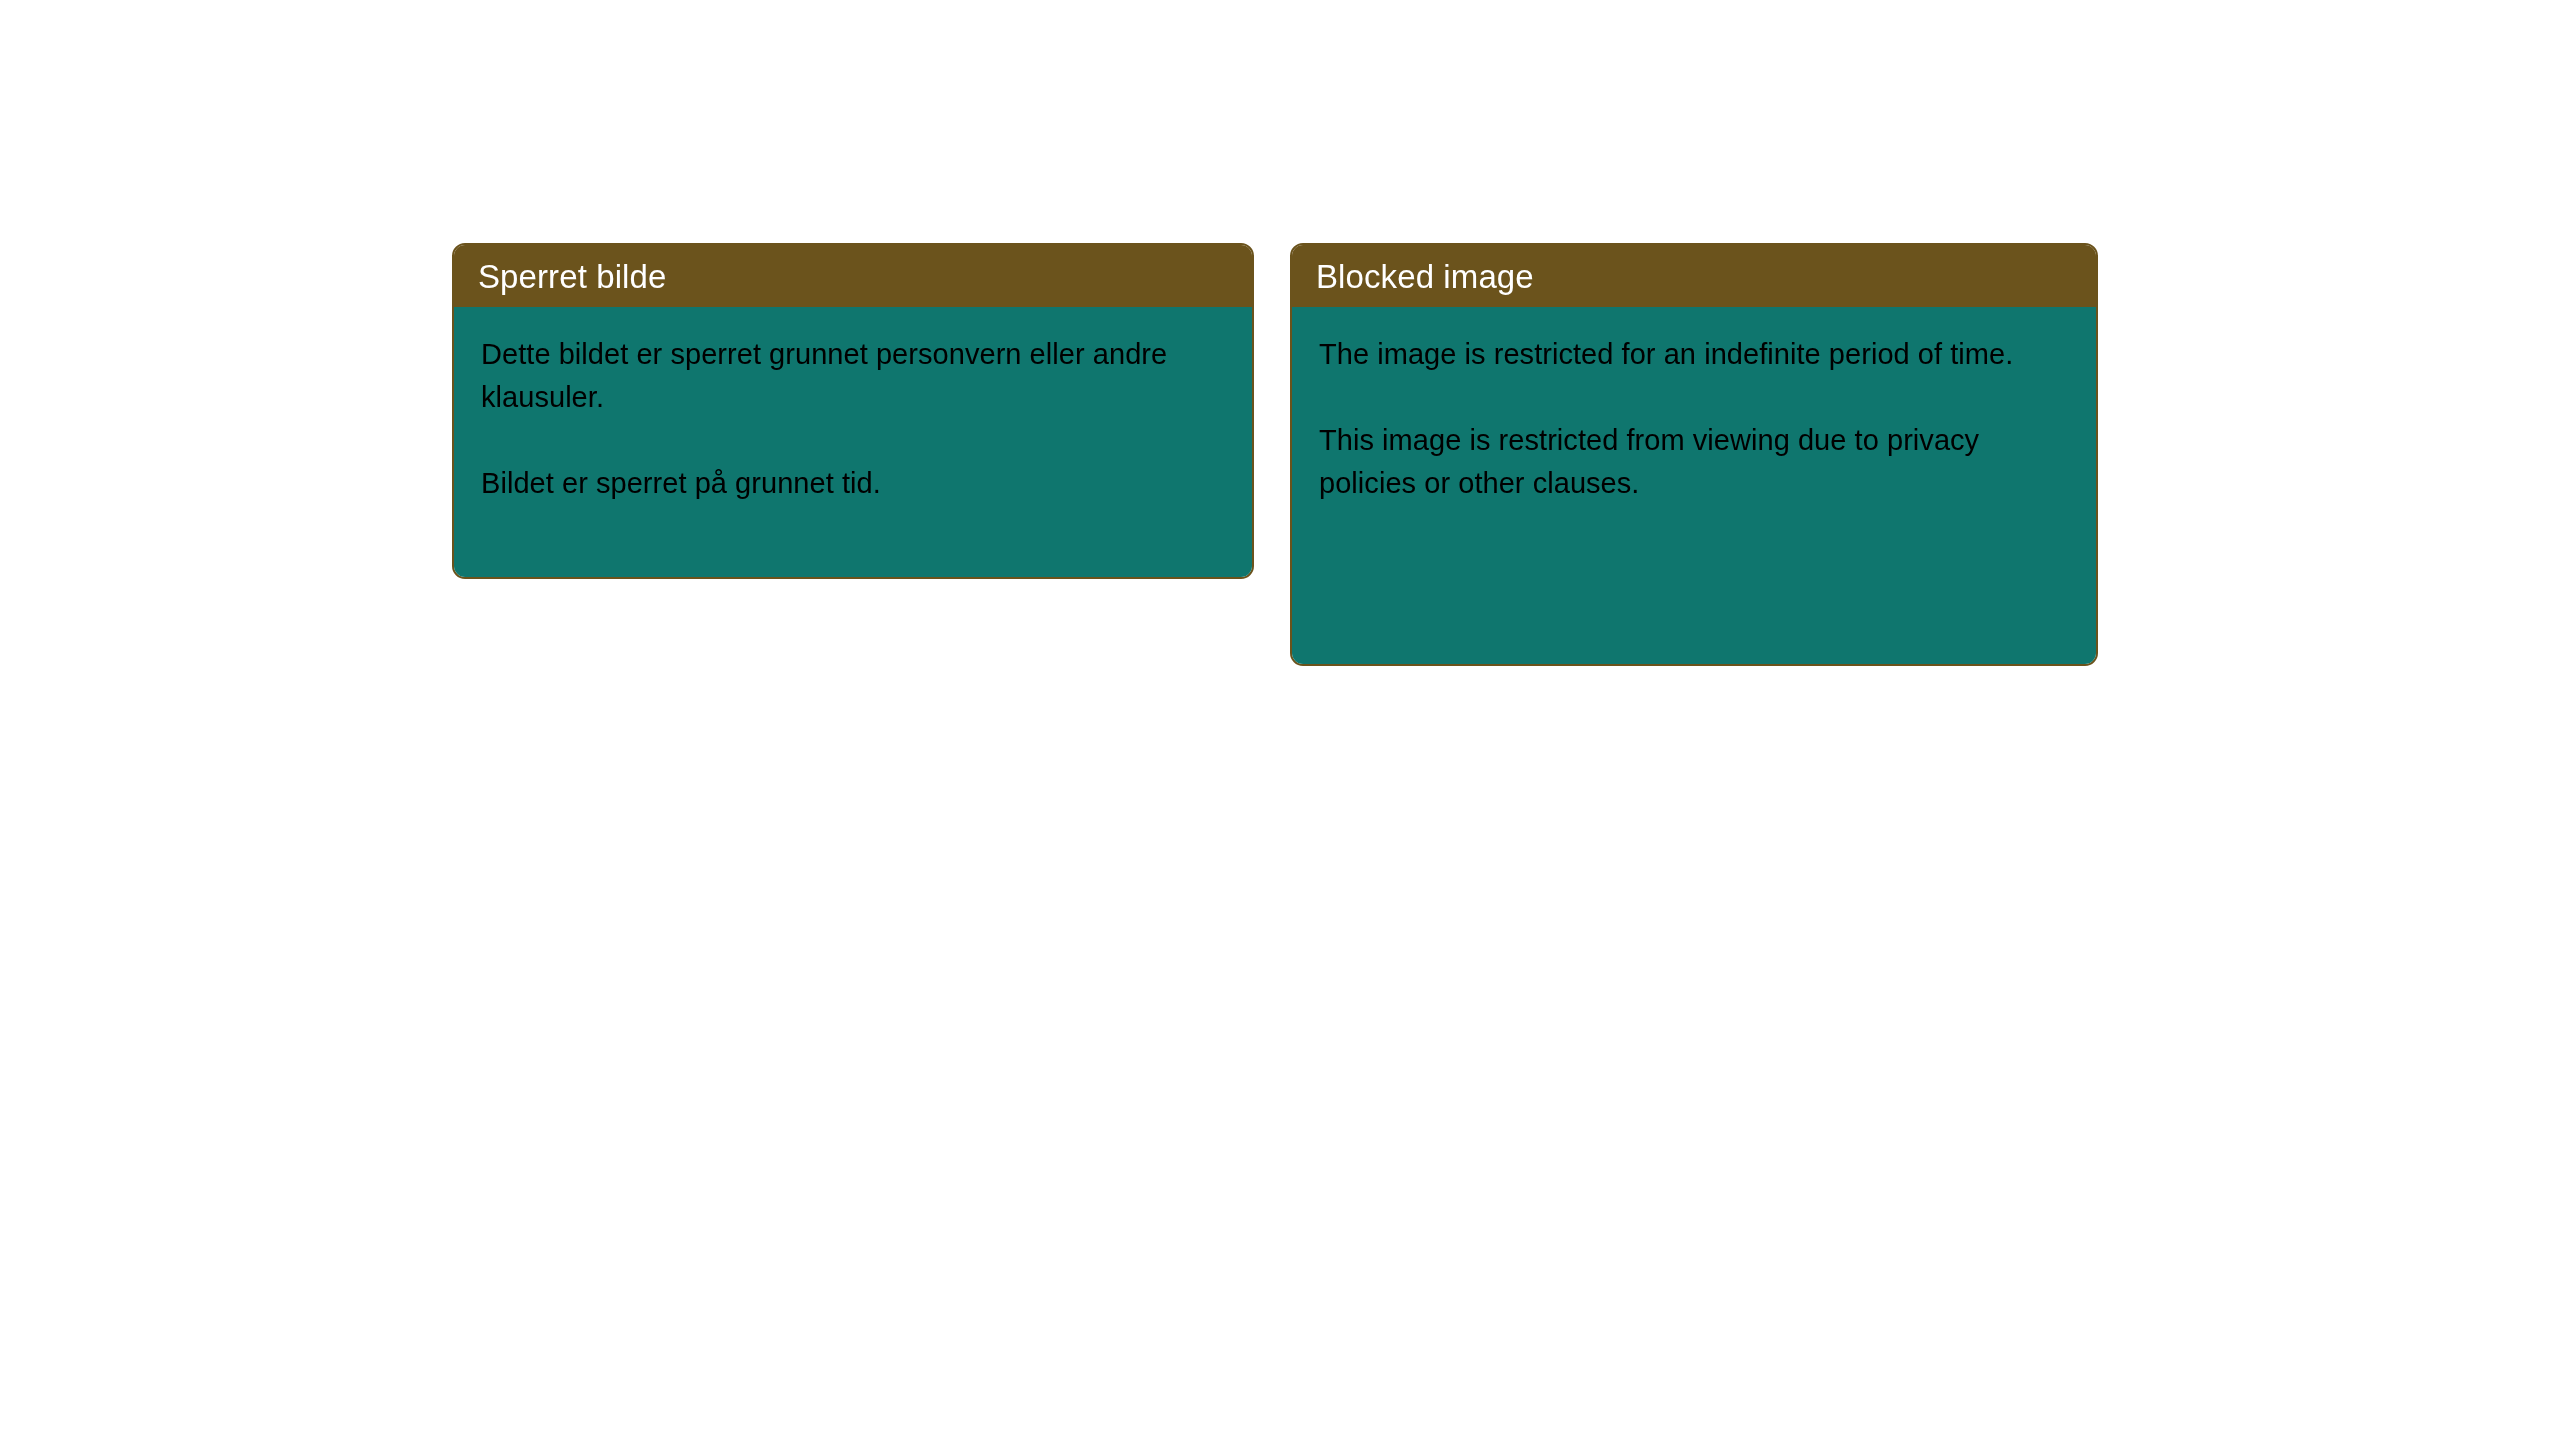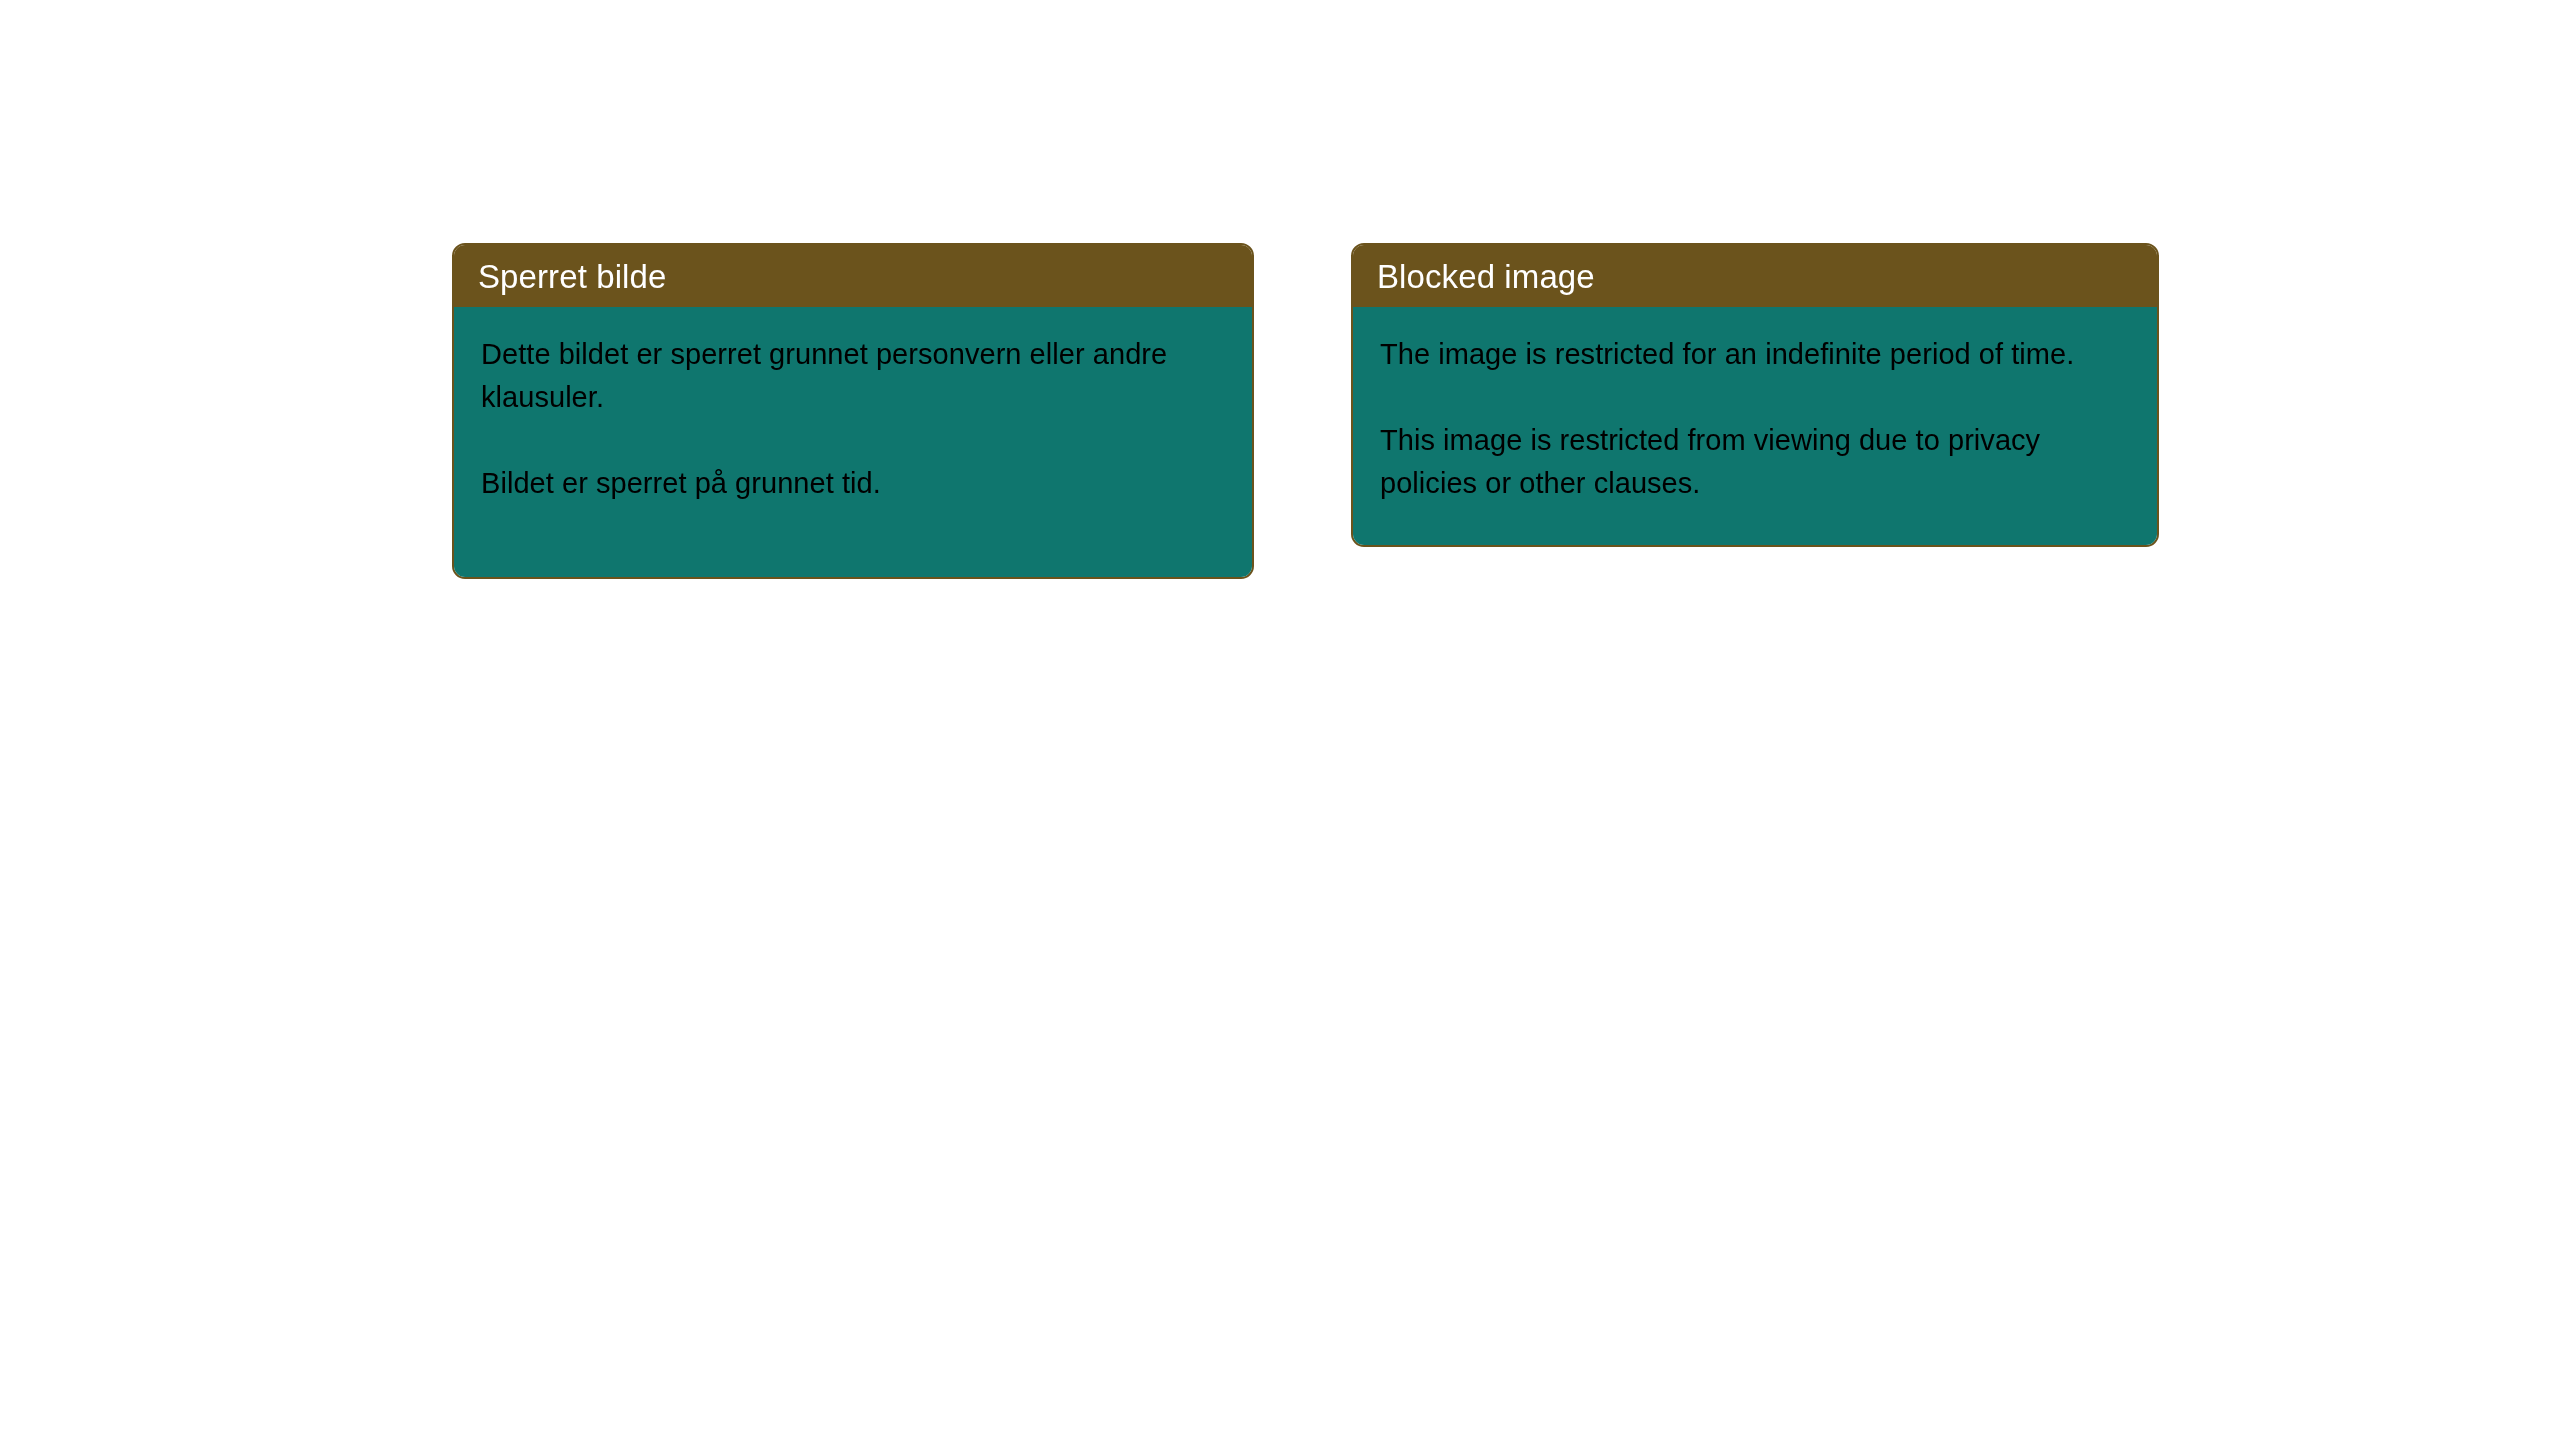--- a/index.html
+++ b/index.html
@@ -29,7 +29,7 @@
     display: flex;
     flex-direction: row;
     align-items: flex-start;
-    gap: 66px;
+    gap: 36px;
   }
 
   .notice-card {

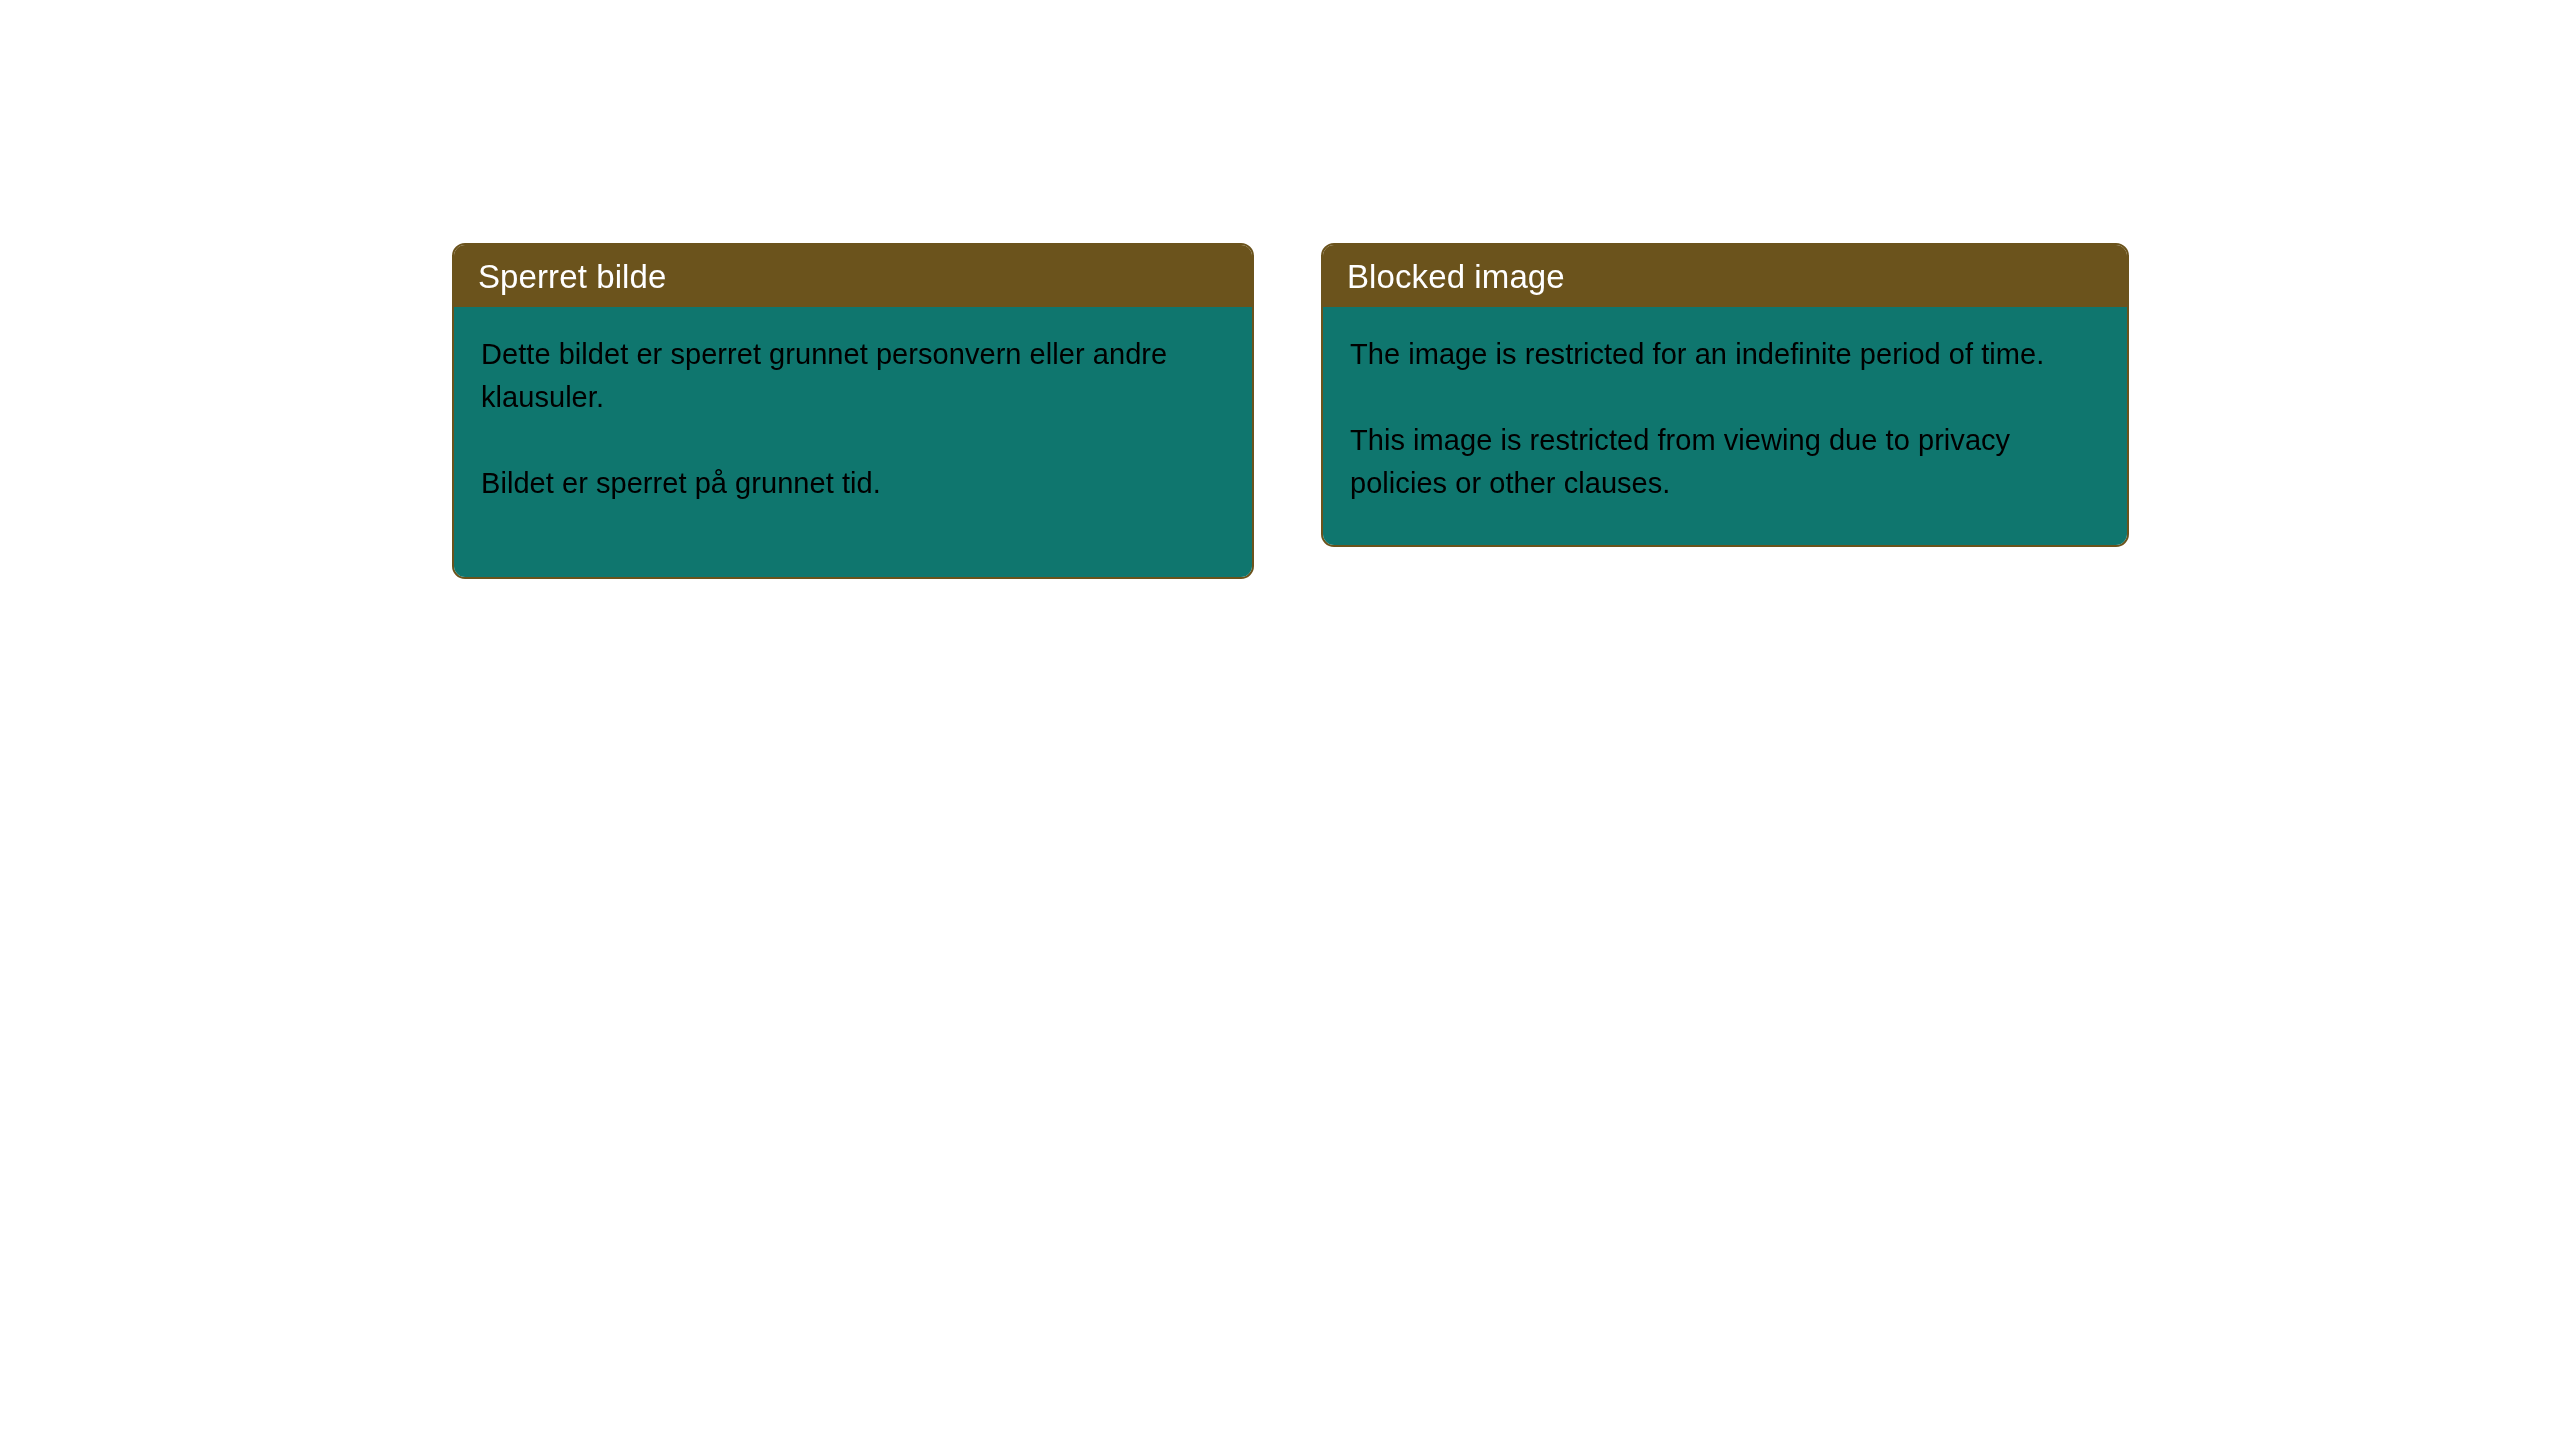--- a/index.html
+++ b/index.html
@@ -49,8 +49,7 @@
 
   .notice-card.card-en {
     width: 808px;
-    height: 304px;
-    margin-left: 31px;
+    height: 423px;
   }
 
   .card-header {

